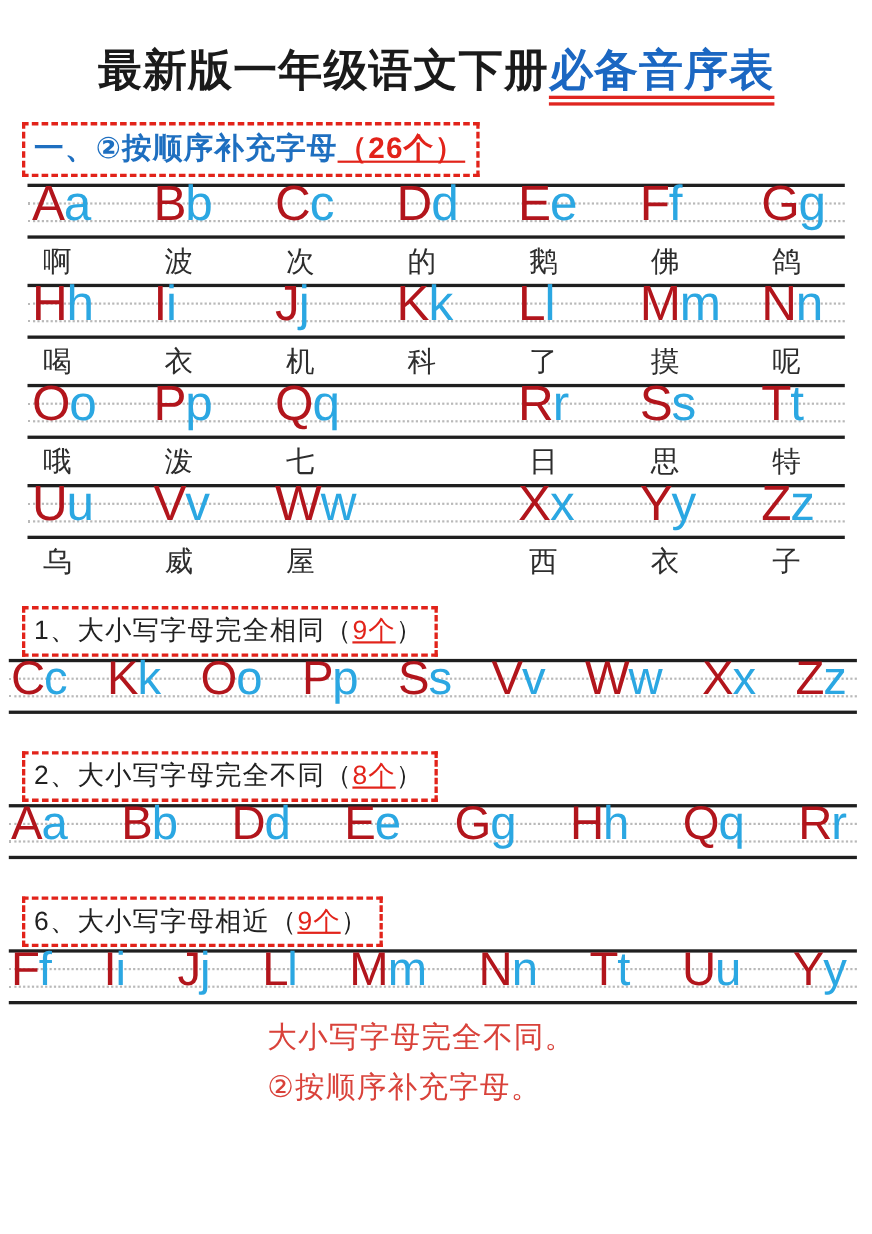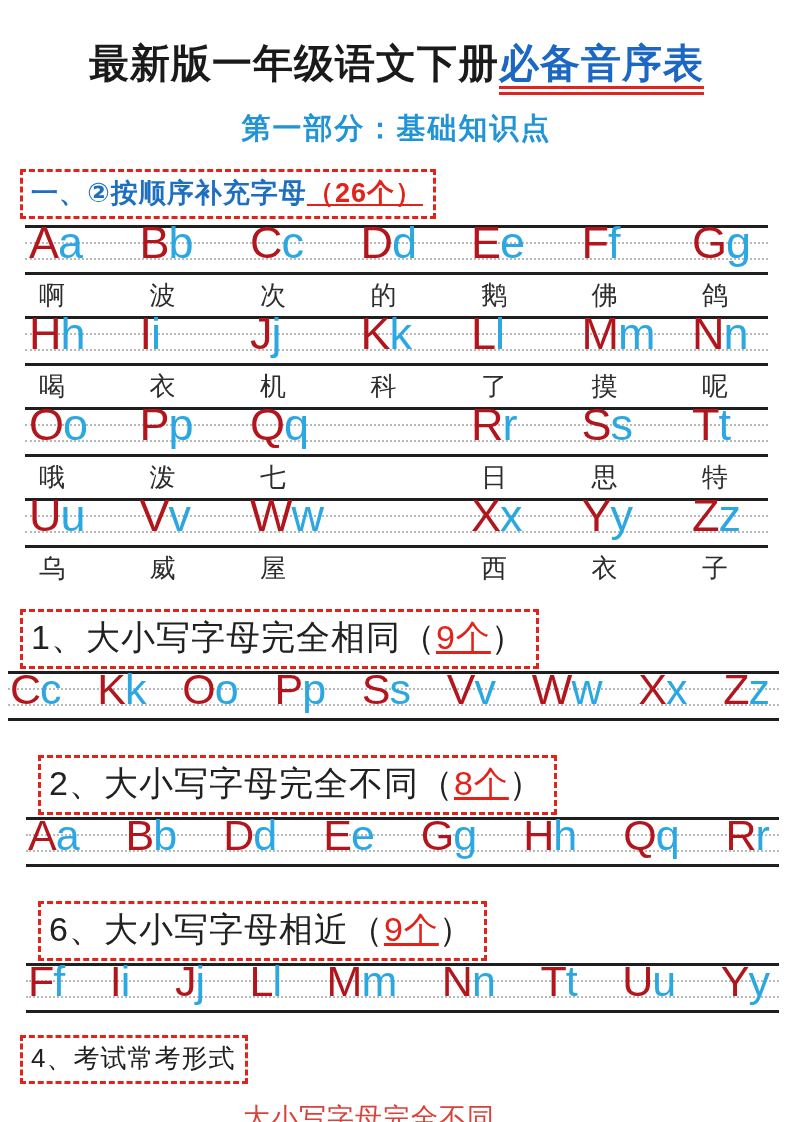--- a/index.html
+++ b/index.html
@@ -51,7 +51,6 @@
 
   <h1 class="title"><span>最新版一年级语文下册</span><span class="blue-part">必备音序表</span></h1>
 
-  <h2 class="subtitle">第一部分：基础知识点</h2>
 
   <div class="dashed-box sec1-box"><span>一、②按顺序补充字母</span><span class="red-txt">（26个）</span></div>
 

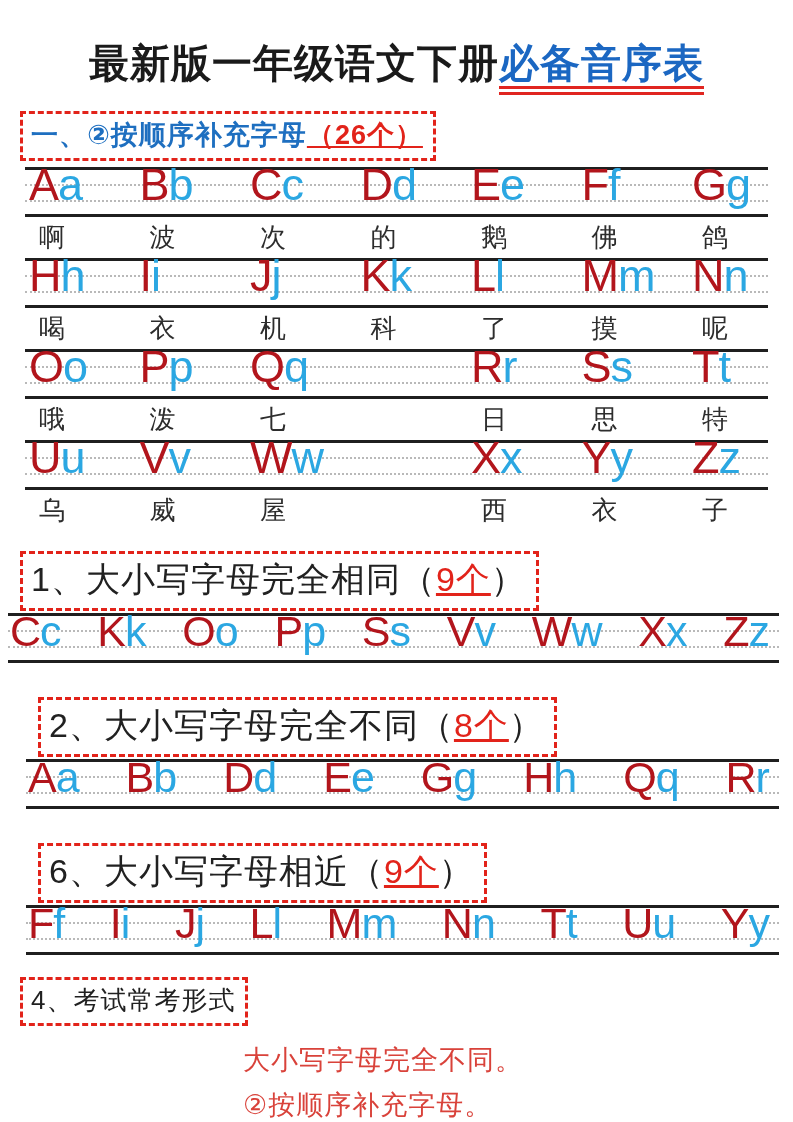--- a/index.html
+++ b/index.html
@@ -14,7 +14,7 @@
 
   .dashed-box { display:inline-block; border:3px dashed #e2231a; padding:3px 10px 5px 8px; background:#fff; }
   .sec1-box { margin:20px 0 6px 20px; font-size:27px; font-weight:bold; color:#1e6fc0; letter-spacing:1px; }
-  .sub-box  { margin:16px 0 2px 20px; font-size:34px; color:#212121; letter-spacing:1px; }
+  .sub-box  { margin:16px 0 2px 20px; font-size:24px; color:#212121; letter-spacing:1px; }
   .red-txt { color:#e2231a;text-decoration:underline; }
 
   

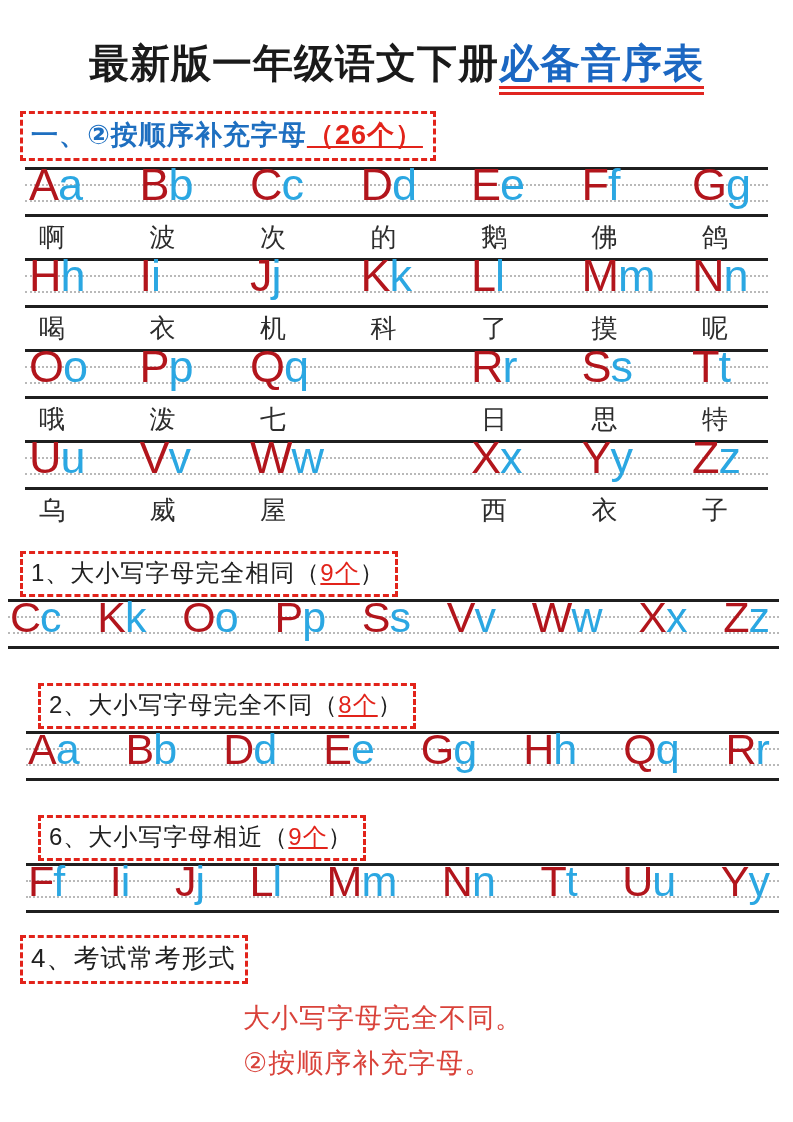--- a/index.html
+++ b/index.html
@@ -37,7 +37,7 @@
   .flex-letters .letter-cell span { font-size:43px; }
 
   .subsection { margin-top:4px; }
-  .gap-lg { margin-top:18px;margin-left:18px; }
+  .gap-lg { margin-top:18px; }
 
   
   .sec4-box { margin:22px 0 4px 20px; font-size:26px; color:#212121; letter-spacing:1px; }

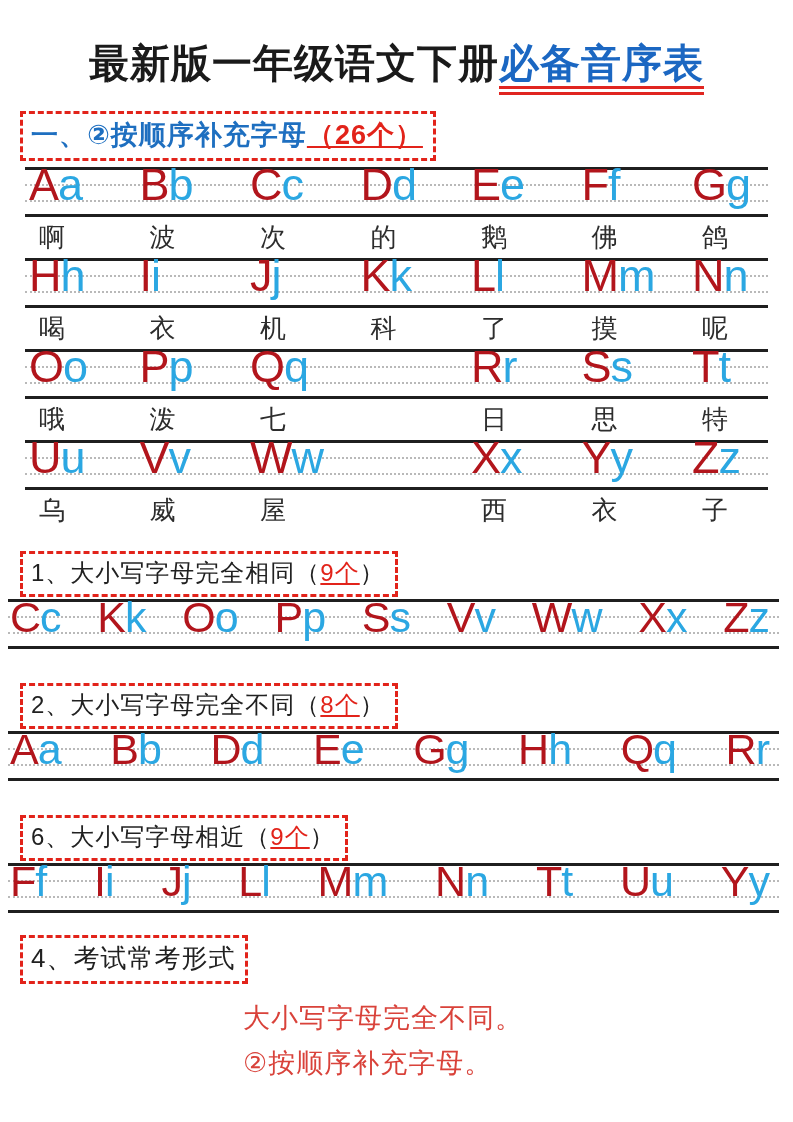--- a/index.html
+++ b/index.html
@@ -173,7 +173,6 @@
       </div>
   </div>
 
-  <div class="dashed-box sec4-box">4、考试常考形式</div>
 
   <div class="exam-list">
     <div class="exam-item">大小写字母完全不同。</div>

